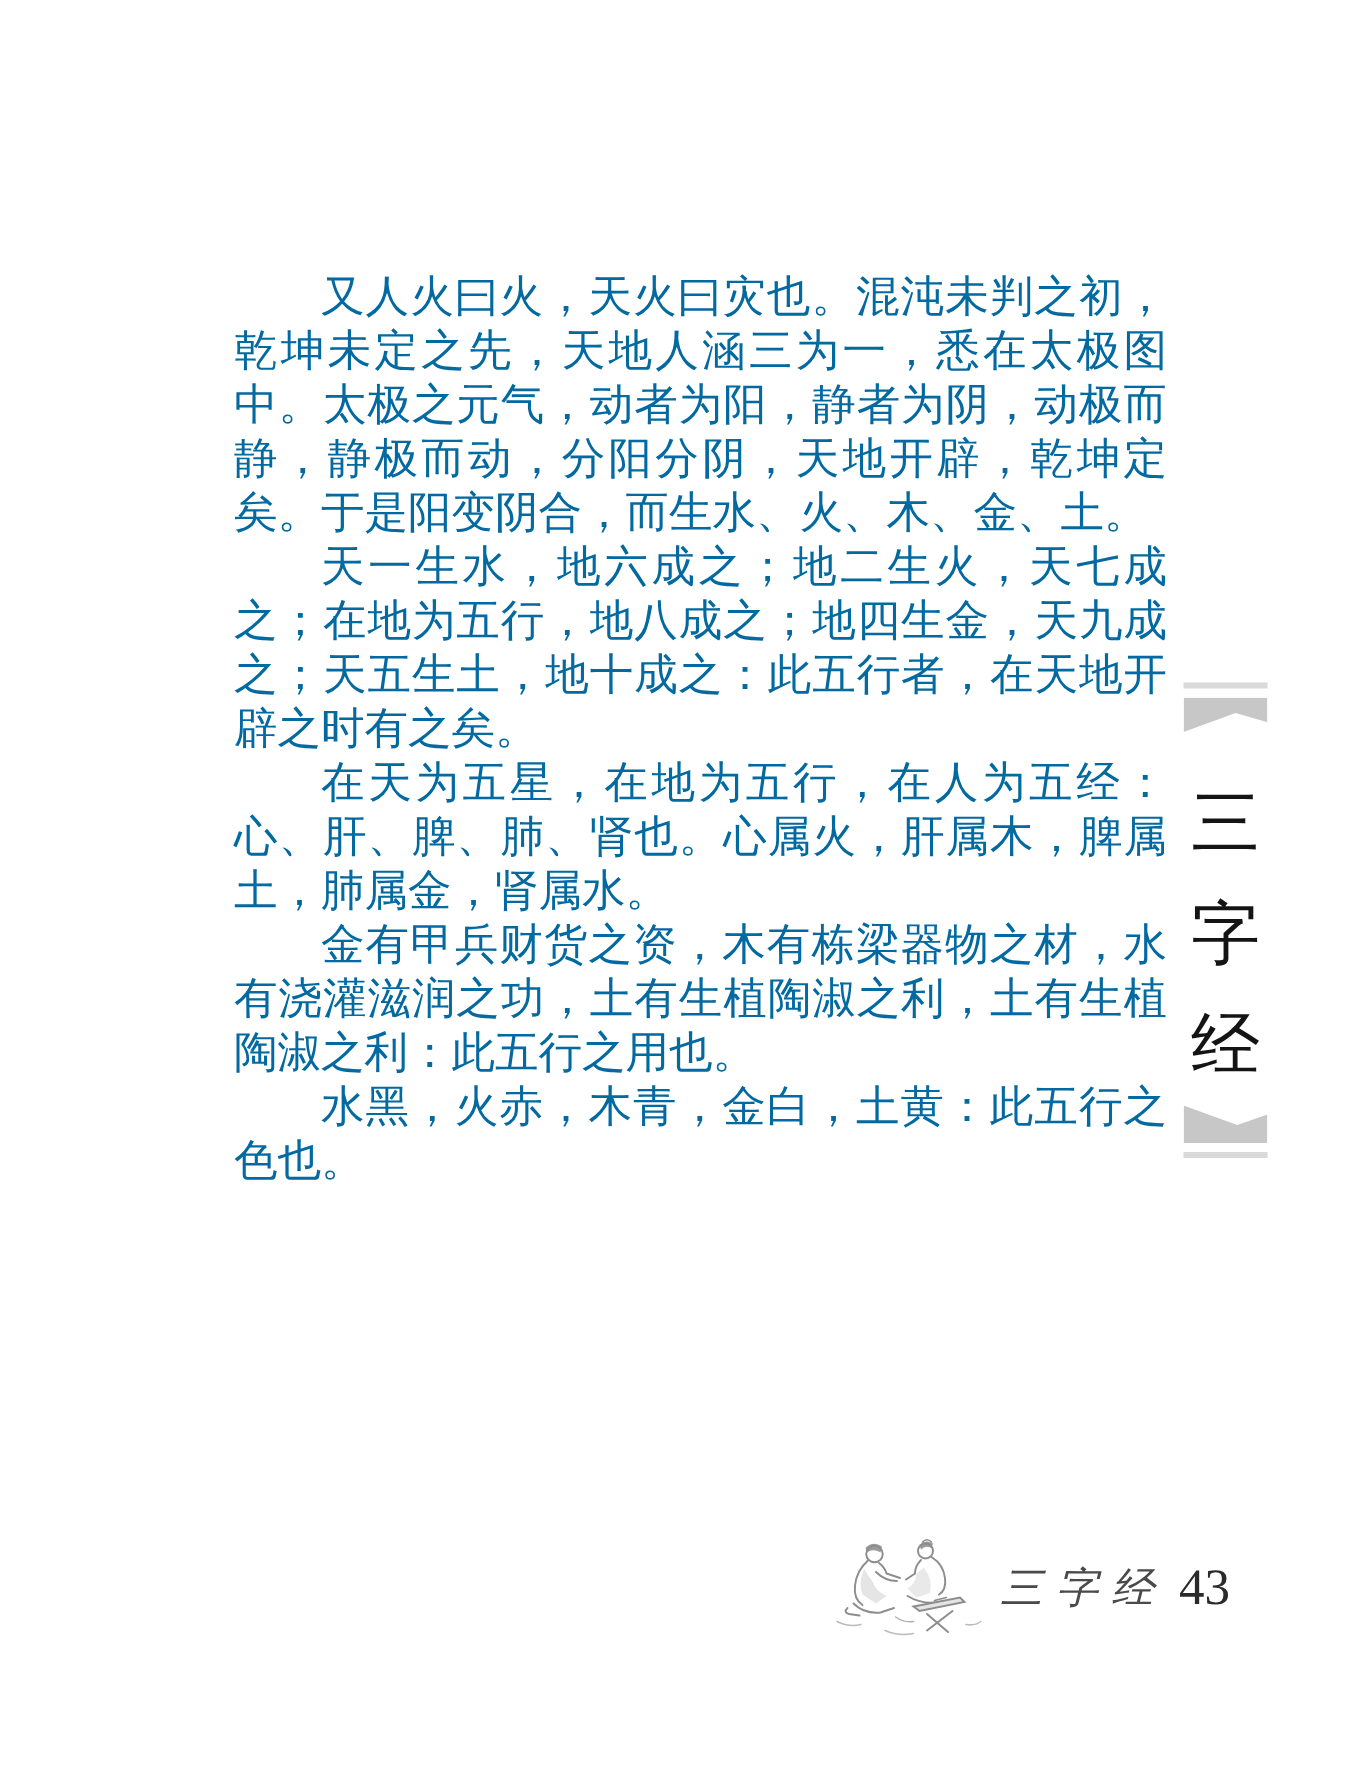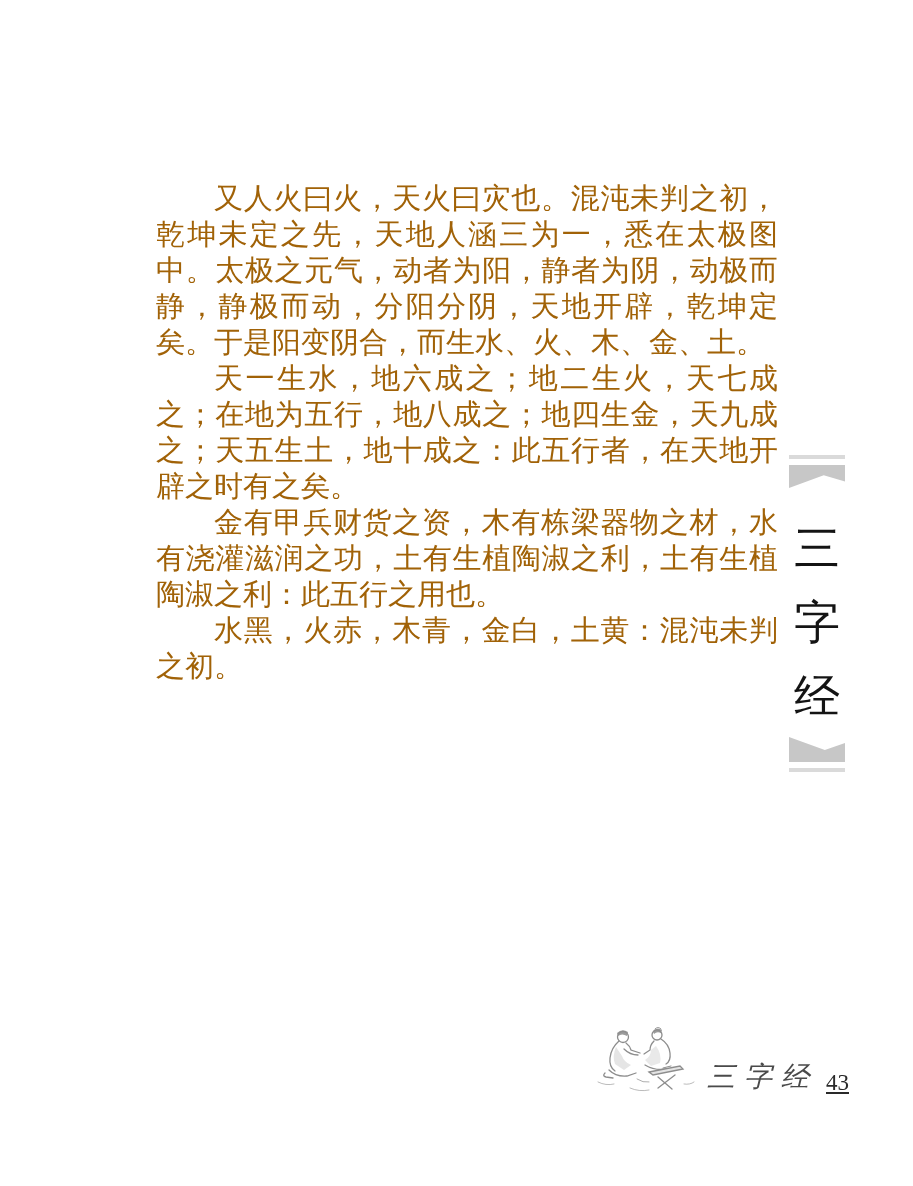--- a/index.html
+++ b/index.html
@@ -20,7 +20,7 @@
     width: 622px;
     font-size: 29px;
     line-height: 36px;
-    color: #a16207;
+    color: #0369a1;
     text-align: justify;
   }
   .para {

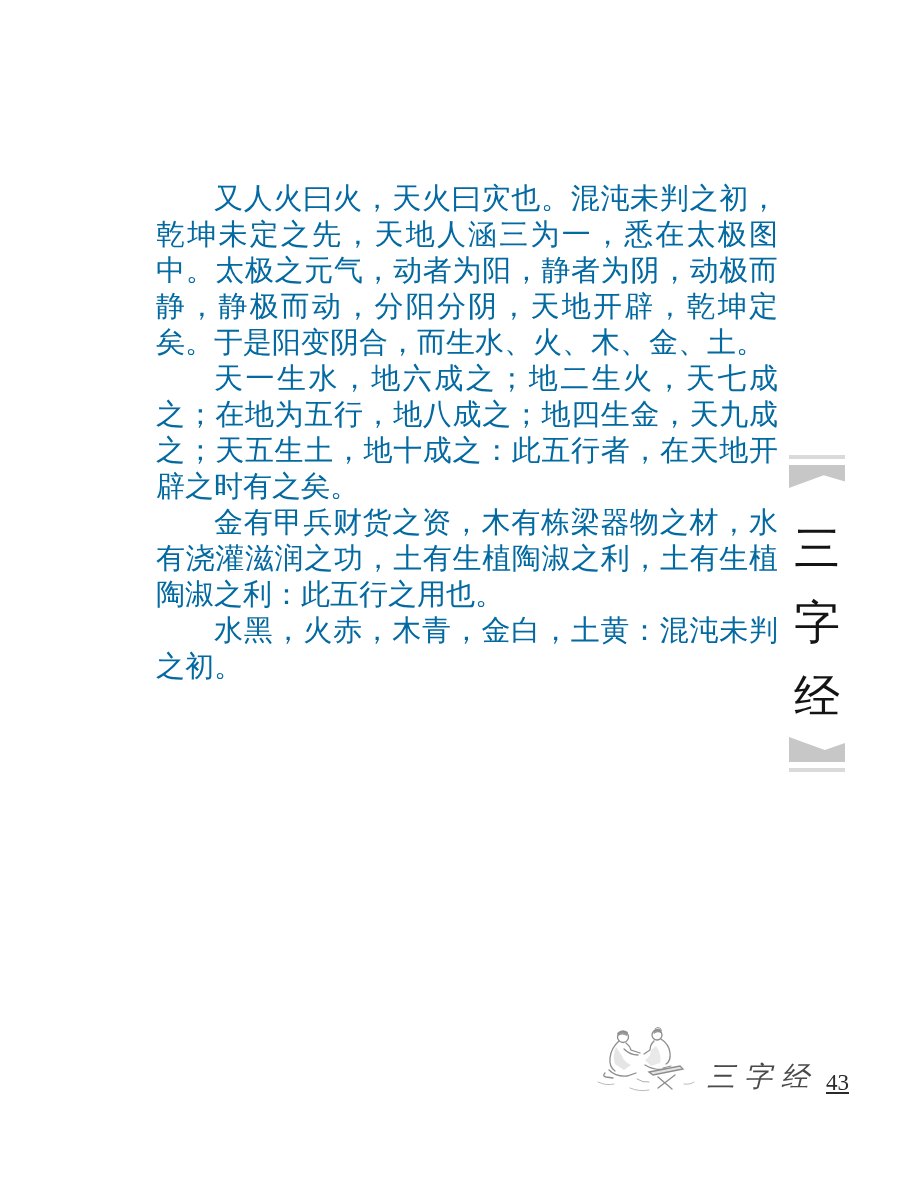--- a/index.html
+++ b/index.html
@@ -90,6 +90,7 @@
   <div class="text-block">
       <p class="para">又人火曰火，天火曰灾也。混沌未判之初，乾坤未定之先，天地人涵三为一，悉在太极图中。太极之元气，动者为阳，静者为阴，动极而静，静极而动，分阳分阴，天地开辟，乾坤定矣。于是阳变阴合，而生水、火、木、金、土。</p>
       <p class="para">天一生水，地六成之；地二生火，天七成之；在地为五行，地八成之；地四生金，天九成之；天五生土，地十成之：此五行者，在天地开辟之时有之矣。</p>
+      <p class="para">在天为五星，在地为五行，在人为五经：心、肝、脾、肺、肾也。心属火，肝属木，脾属土，肺属金，肾属水。</p>
       <p class="para">金有甲兵财货之资，木有栋梁器物之材，水有浇灌滋润之功，土有生植陶淑之利，土有生植陶淑之利：此五行之用也。</p>
       <p class="para">水黑，火赤，木青，金白，土黄：混沌未判之初。</p>
     </div>

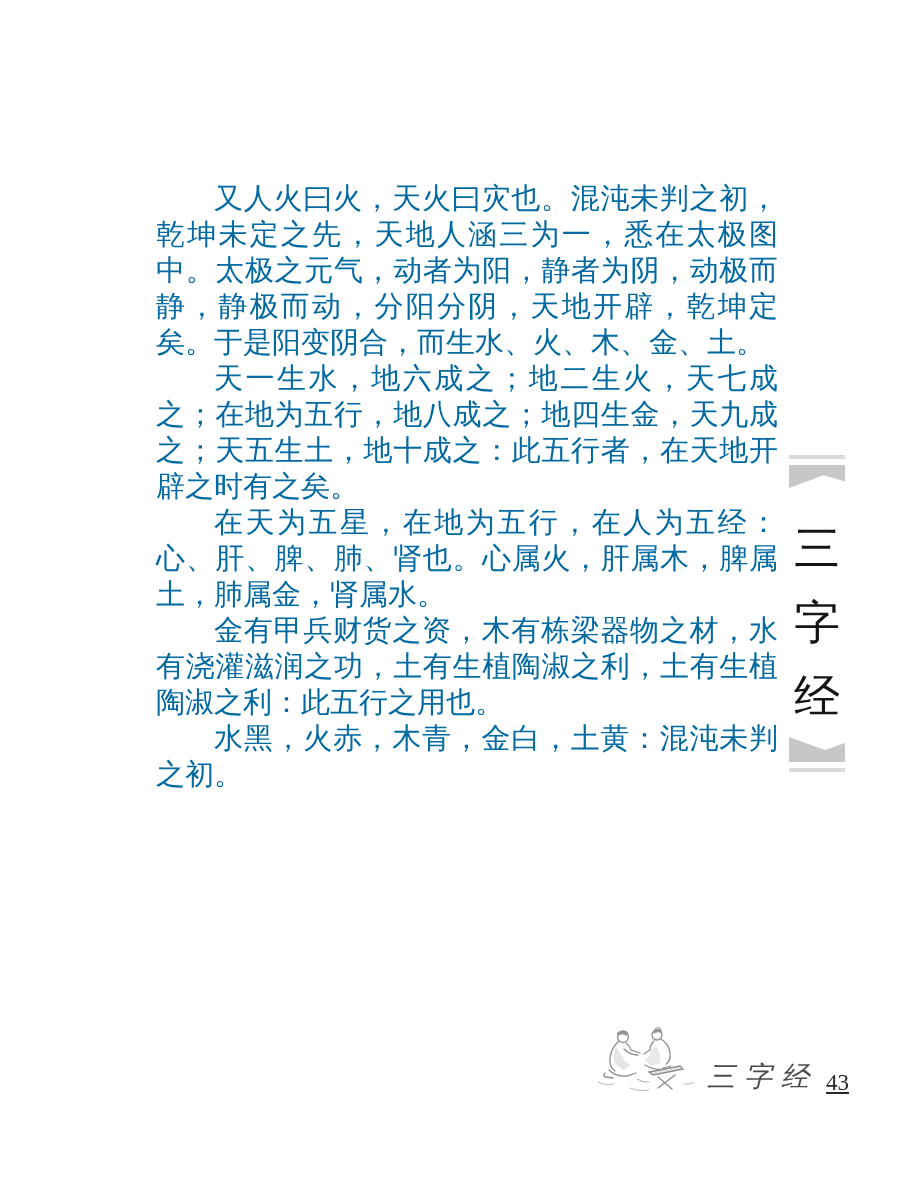--- a/index.html
+++ b/index.html
@@ -92,7 +92,7 @@
       <p class="para">天一生水，地六成之；地二生火，天七成之；在地为五行，地八成之；地四生金，天九成之；天五生土，地十成之：此五行者，在天地开辟之时有之矣。</p>
       <p class="para">在天为五星，在地为五行，在人为五经：心、肝、脾、肺、肾也。心属火，肝属木，脾属土，肺属金，肾属水。</p>
       <p class="para">金有甲兵财货之资，木有栋梁器物之材，水有浇灌滋润之功，土有生植陶淑之利，土有生植陶淑之利：此五行之用也。</p>
-      <p class="para">水黑，火赤，木青，金白，土黄：混沌未判之初。</p>
+      <p class="para">水黑，火赤，木青，金白，土黄：此五行之色也。</p>
     </div>
 
   <div class="sidebar">

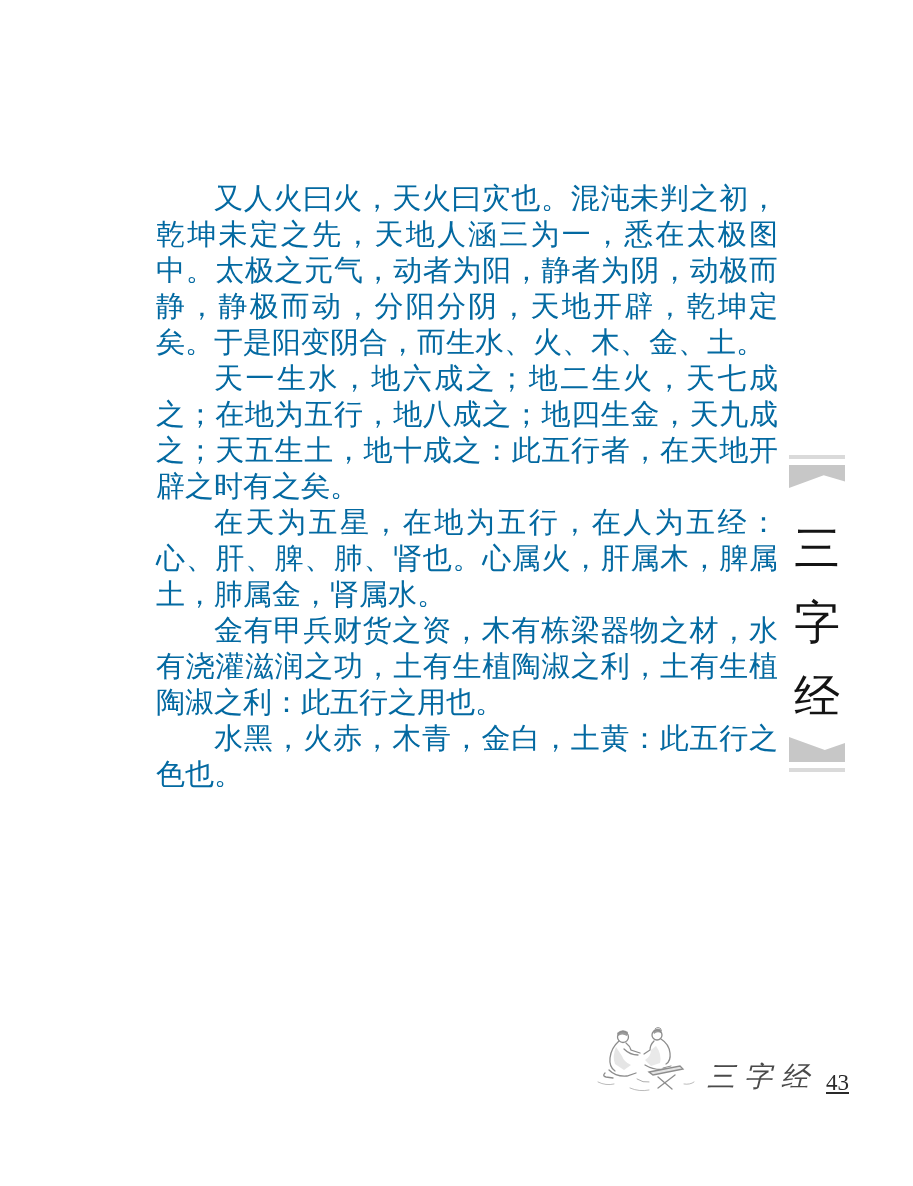--- a/index.html
+++ b/index.html
@@ -60,11 +60,11 @@
   
   .footer {
     position: absolute;
-    left: 592px;
+    left: 552px;
     top: 1022px;
     height: 74px;
     display: flex;
-    align-items: flex-end;
+    align-items: center;
   }
   .footer-illustration { width: 110px; height: 72px; flex: none; }
   .footer-title {

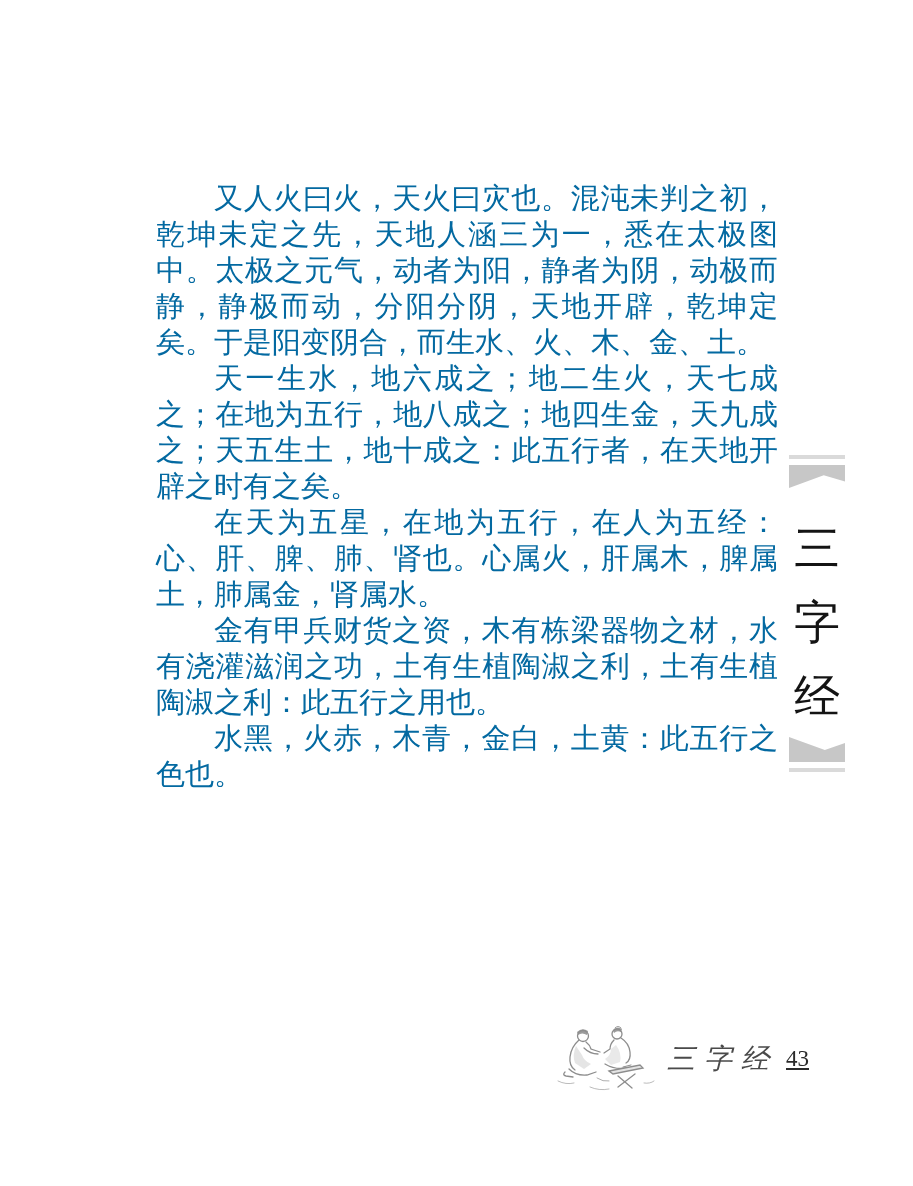--- a/index.html
+++ b/index.html
@@ -77,9 +77,8 @@
   }
   .footer-page {
     margin-left: 8px;
-    font-size: 23px;
+    font-size: 34px;
     color: #2a2a2a;
-    text-decoration: underline;
   }
 </style>
 </head>

